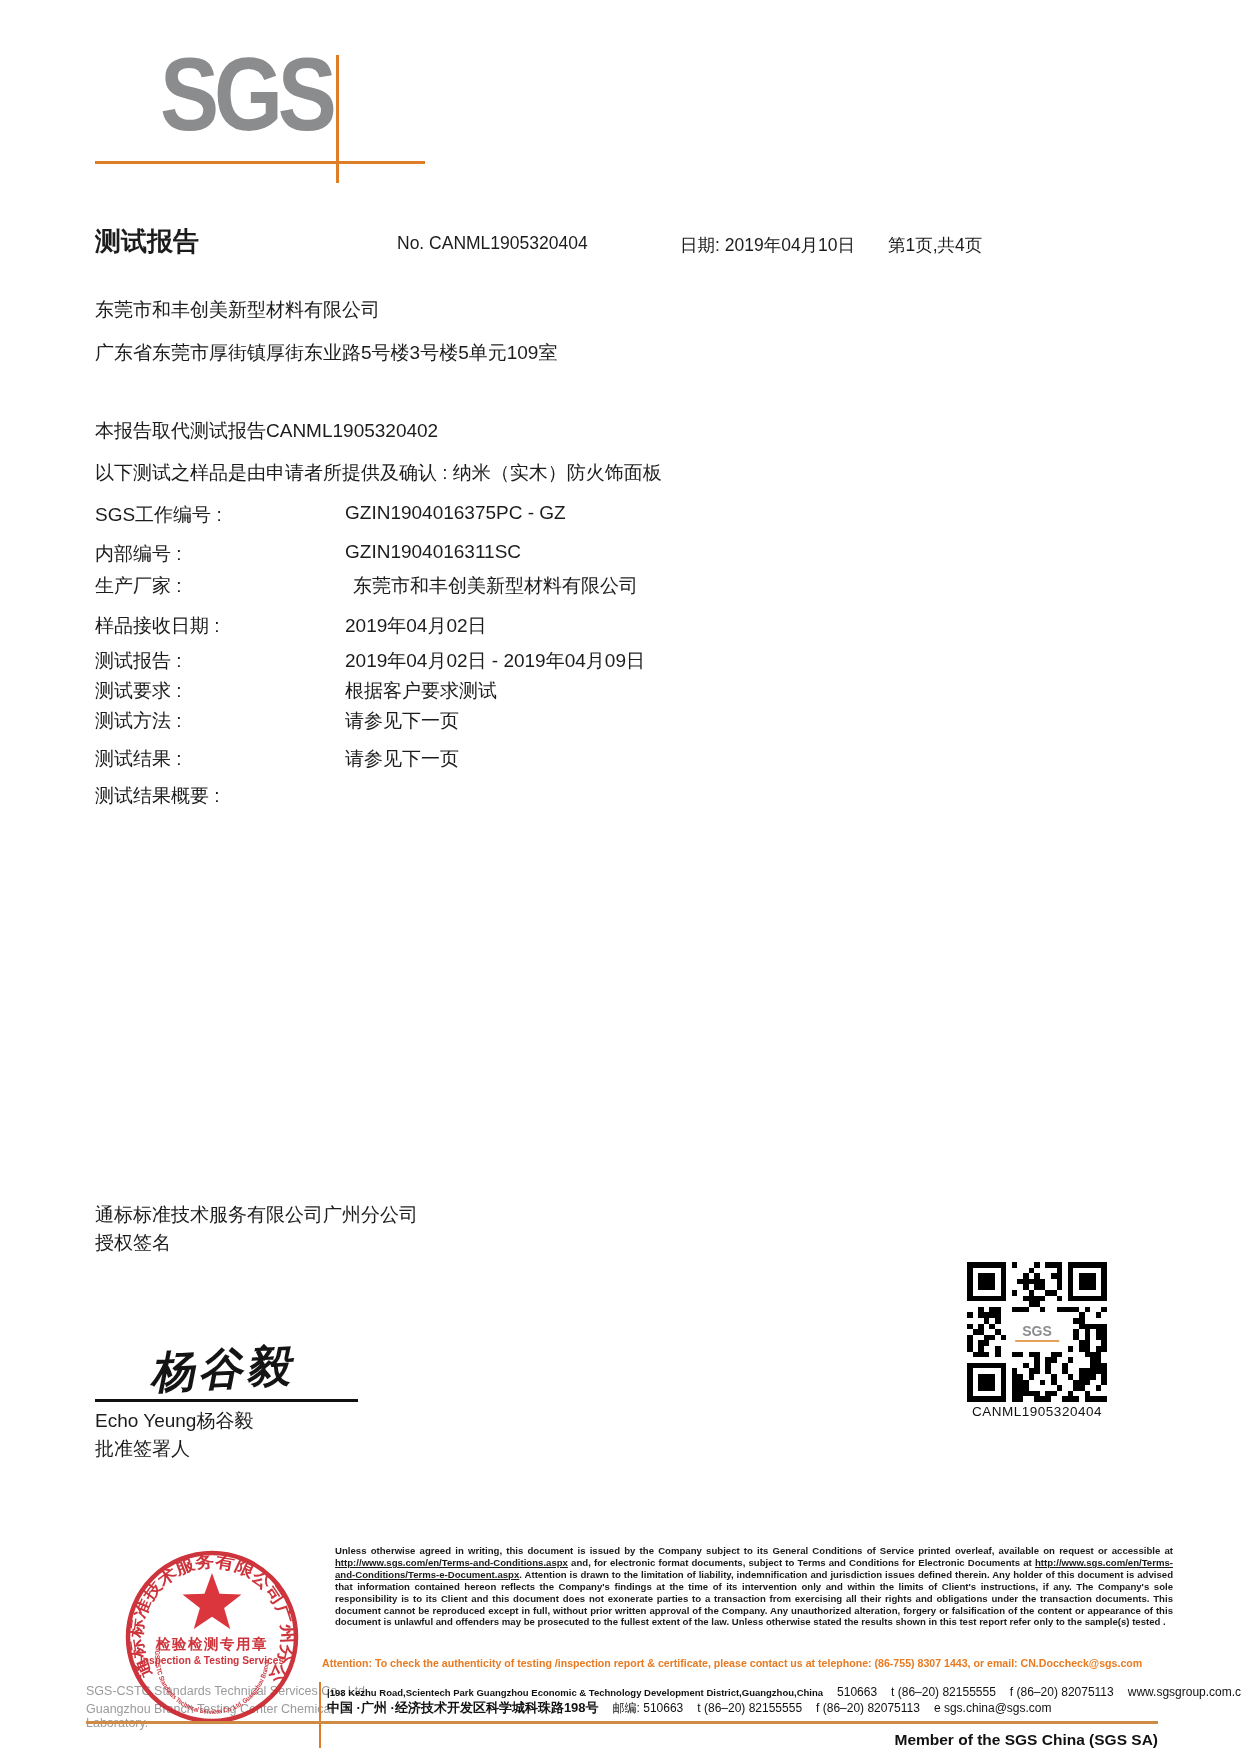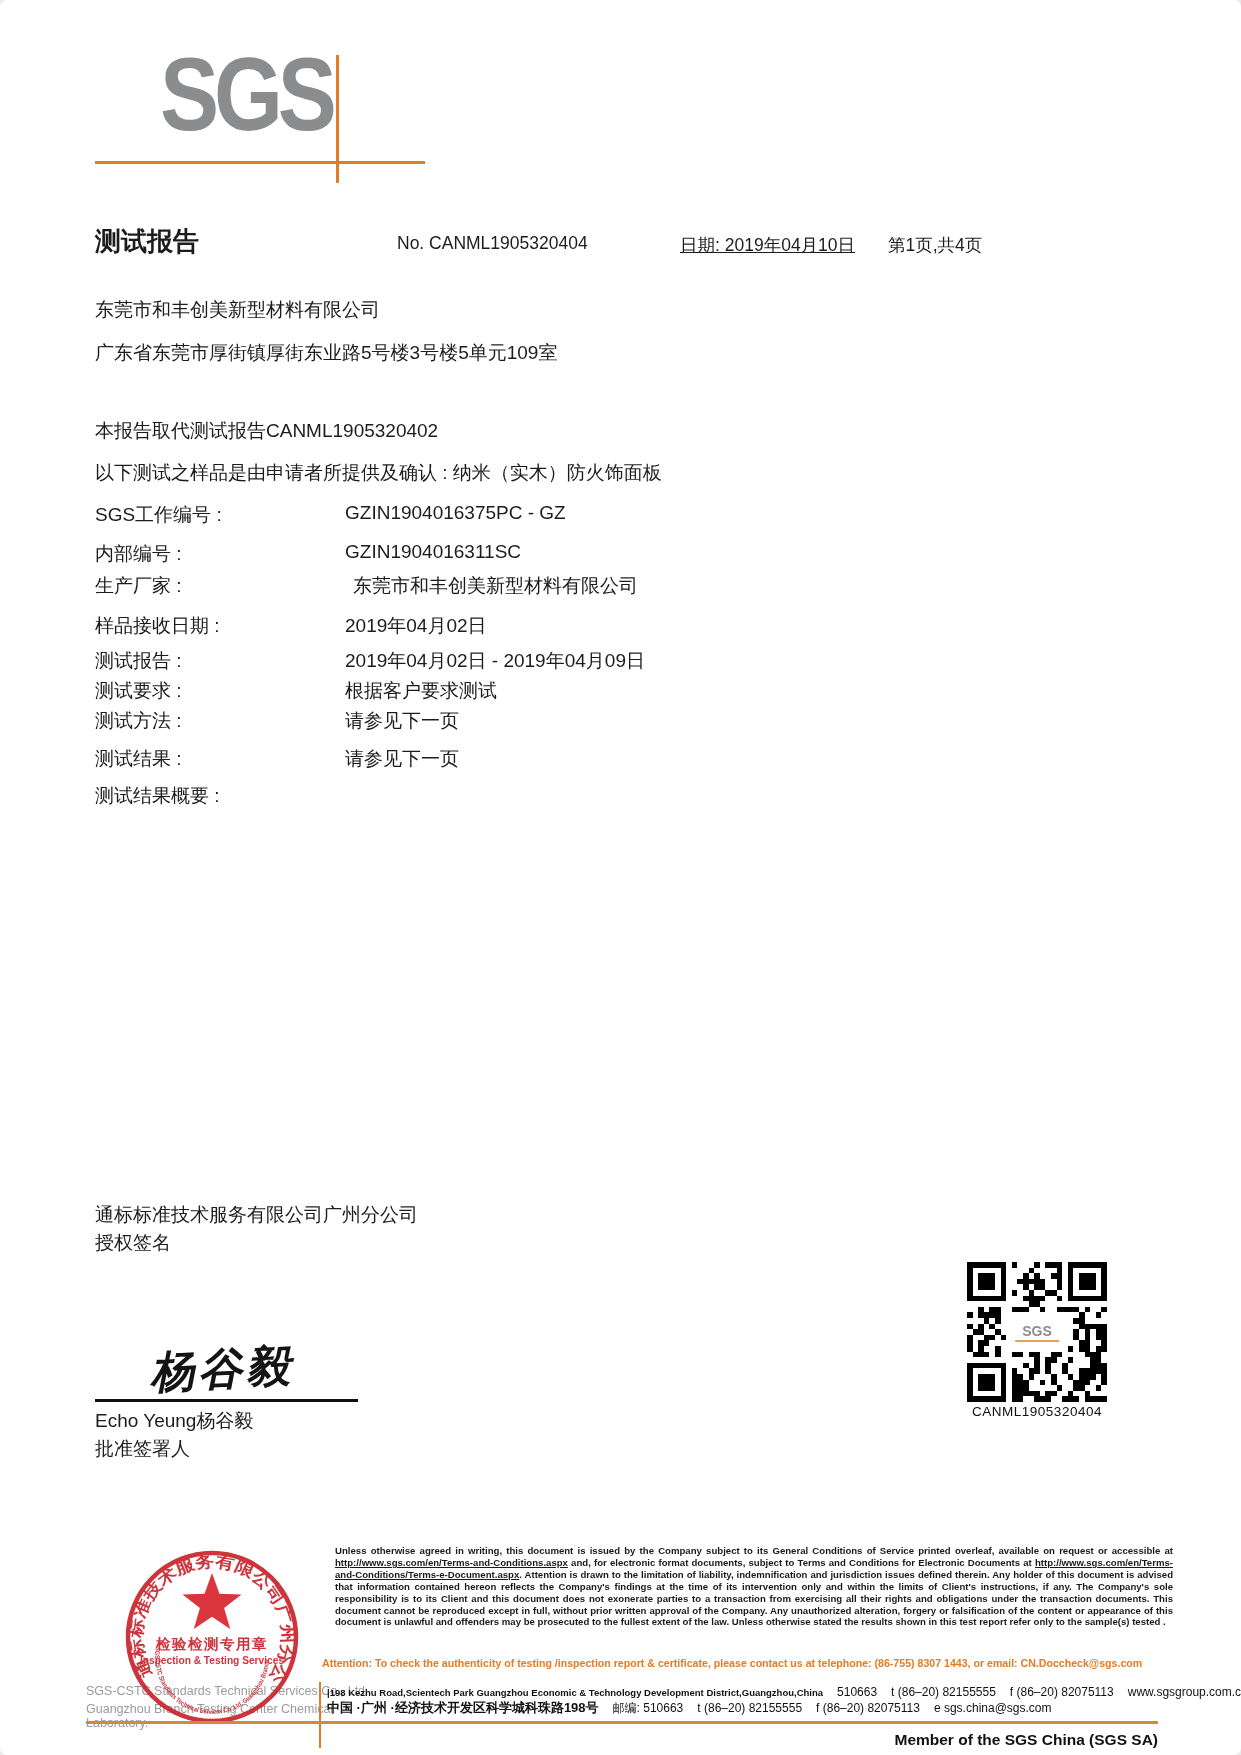--- a/index.html
+++ b/index.html
@@ -6,7 +6,7 @@
   .page{
     position:relative;width:1241px;height:1755px;background:#ffffff;
     margin:0 auto;overflow:hidden;
-    font-family:"Liberation Sans", sans-serif;color:#1c1c1c;border-radius:7px;
+    font-family:"Liberation Sans", sans-serif;color:#1c1c1c;
   }
   
   .logo-wrap{position:absolute;left:150px;top:58px;width:240px;height:120px;}

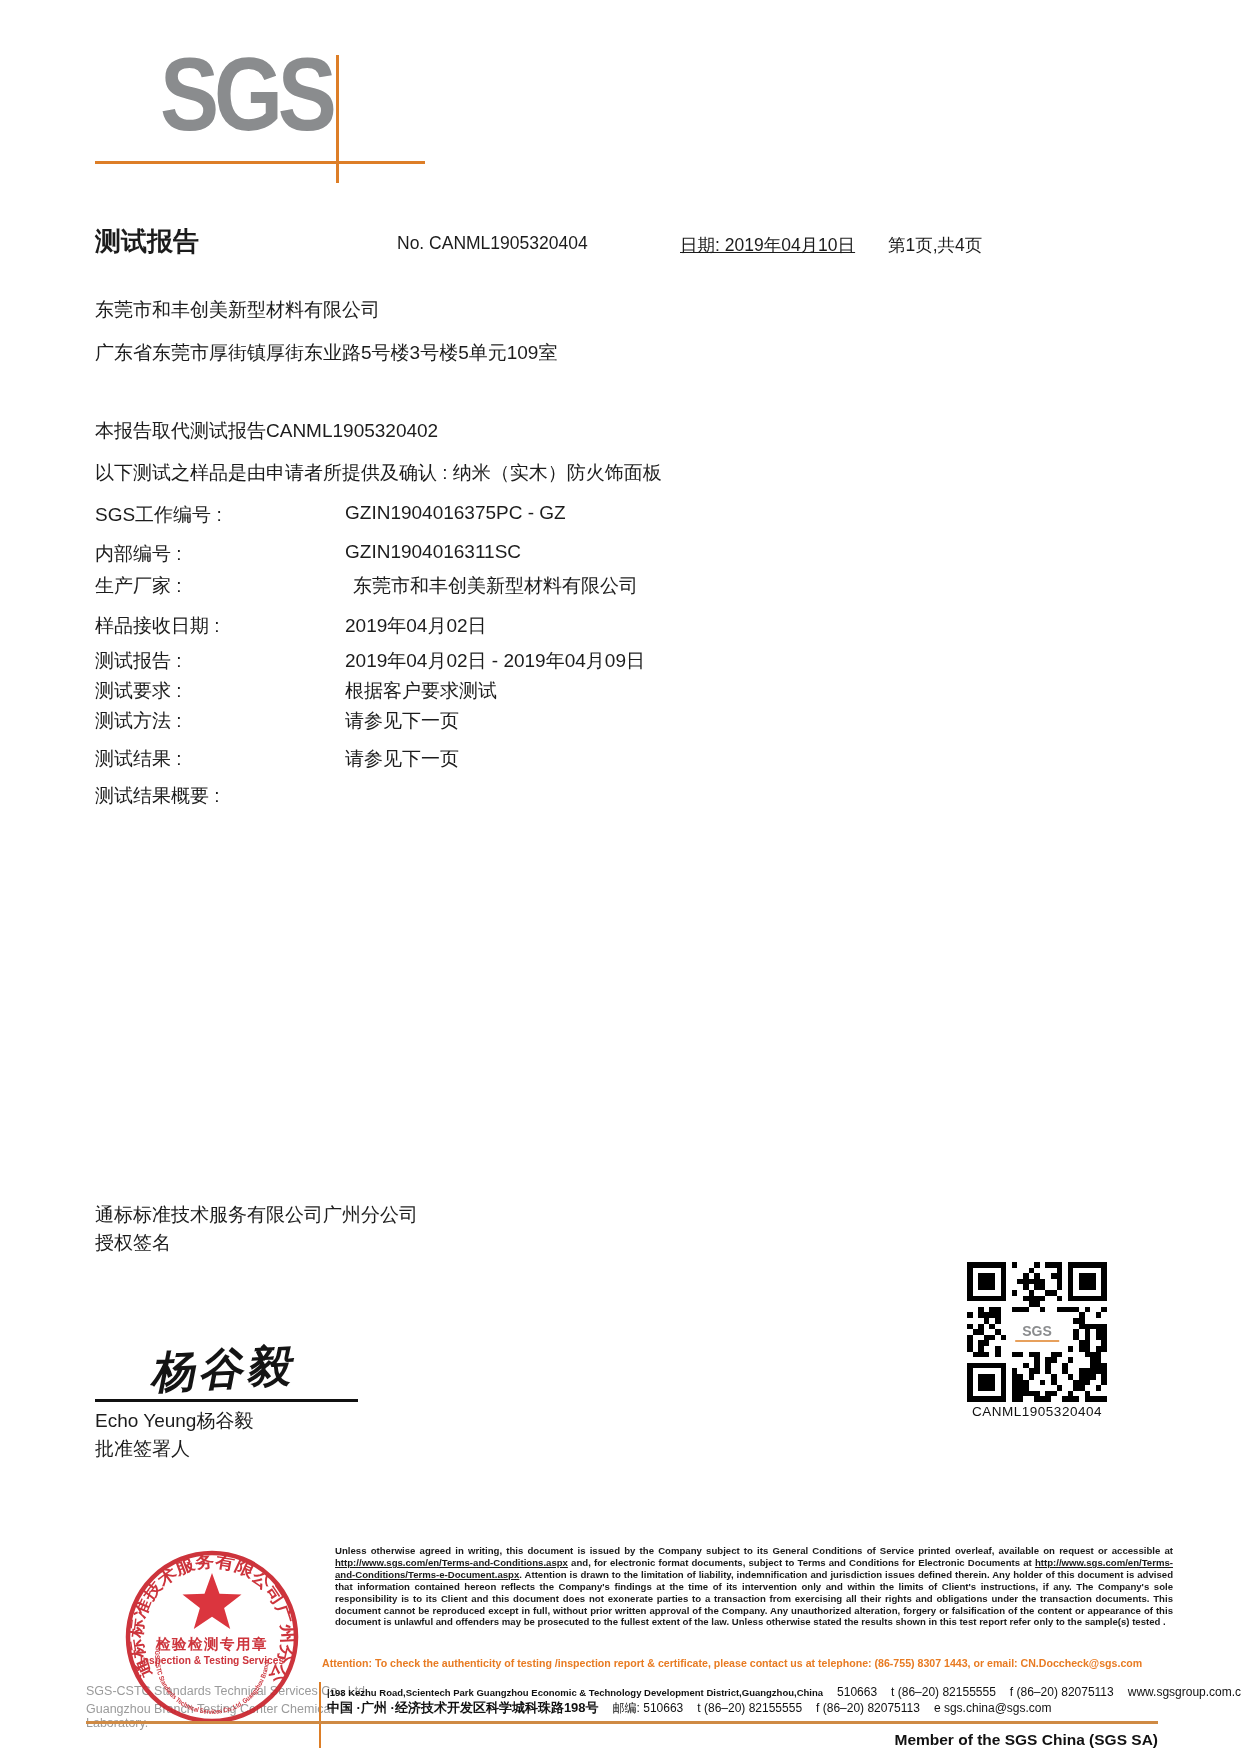--- a/index.html
+++ b/index.html
@@ -20,7 +20,7 @@
   
   .doc-title{position:absolute;left:95px;top:224px;font-size:26px;font-weight:700;}
   .report-no{position:absolute;left:397px;top:233px;font-size:17.5px;}
-  .report-date{position:absolute;left:680px;top:233px;font-size:17.5px;text-decoration:underline;}
+  .report-date{position:absolute;left:680px;top:233px;font-size:17.5px;}
   .page-count{position:absolute;left:888px;top:233px;font-size:17.5px;}
   
   .applicant-name{position:absolute;left:95px;top:297px;font-size:19px;}

